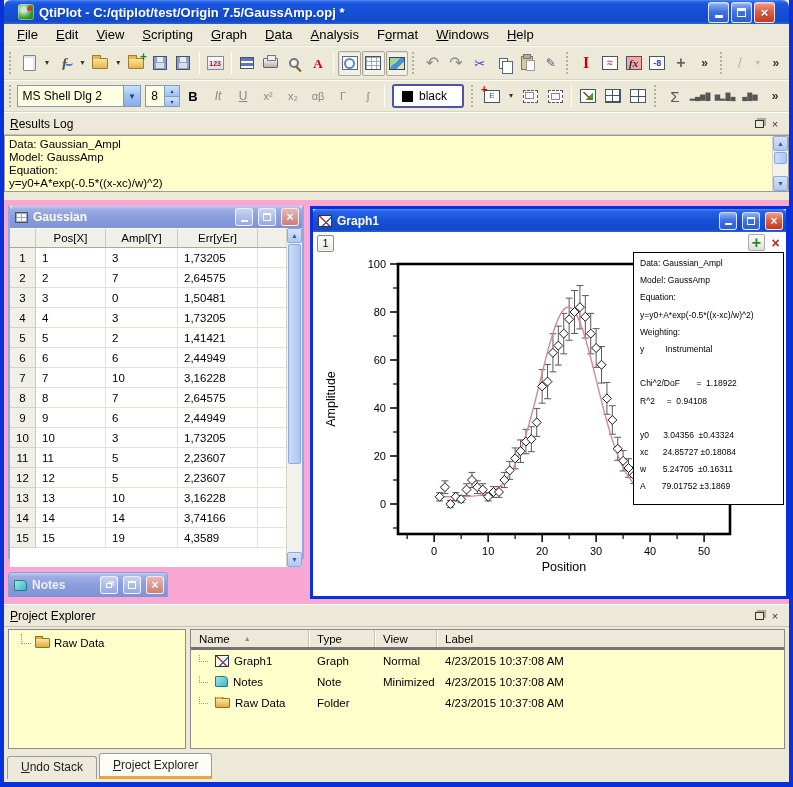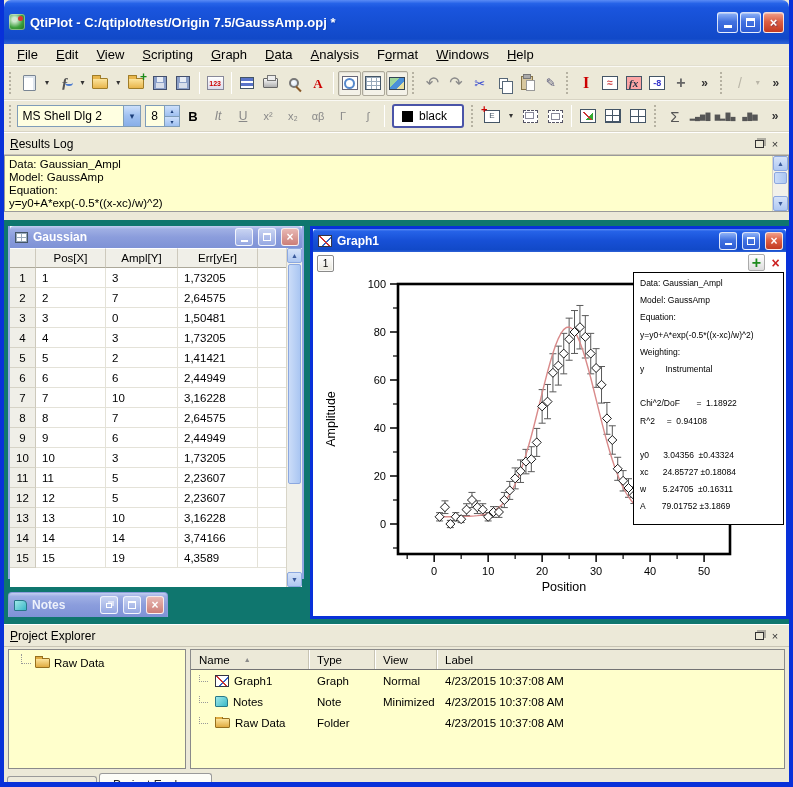--- a/index.html
+++ b/index.html
@@ -7,7 +7,7 @@
 .app{width:793px;height:787px;position:relative;background:#ECE9D8;
   border-left:4px solid #0831D9;border-right:4px solid #0831D9;border-bottom:5px solid #0831D9;overflow:hidden}
 
-.titlebar{height:44px;display:flex;align-items:center;padding:0 5px;gap:5px;
+.titlebar{height:24px;display:flex;align-items:center;padding:0 14px;gap:5px;
   background:linear-gradient(180deg,#5A8BF5 0%,#2663E8 8%,#1A55DE 18%,#1149C8 88%,#2E63D8 100%);
   border-radius:7px 7px 0 0;color:#fff;font-weight:bold;font-size:13px;text-shadow:1px 1px 1px #00228055}
 .app-icon{width:16px;height:16px;border-radius:3px;flex:0 0 auto;

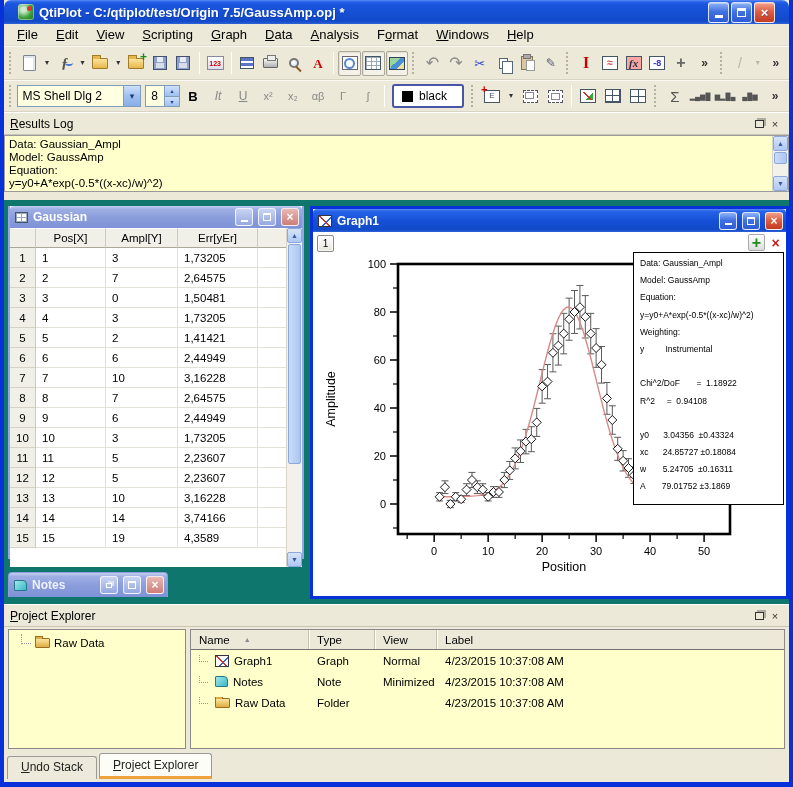--- a/index.html
+++ b/index.html
@@ -120,7 +120,7 @@
 
 .splitter{height:8px;background:#ECE9D8}
 
-.workspace{height:404px;background:#0f766e;position:relative;overflow:hidden}
+.workspace{height:404px;background:#f9a8d4;position:relative;overflow:hidden}
 .win{position:absolute}
 .wtitle{height:22px;display:flex;align-items:center;gap:5px;padding:0 3px 0 5px;color:#fff;font-weight:bold;font-size:12px;border-radius:4px 4px 0 0}
 .wtitle.active{background:linear-gradient(180deg,#5A8BF5 0%,#2663E8 10%,#1750D6 50%,#1149C8 90%,#2E63D8 100%)}

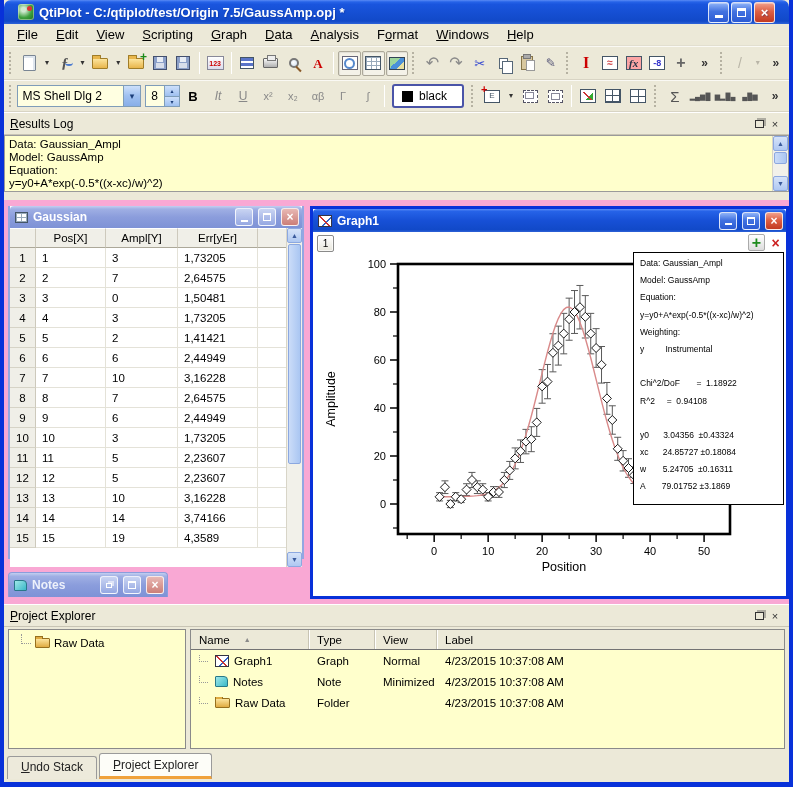--- a/index.html
+++ b/index.html
@@ -179,7 +179,7 @@
 .li-graph{width:14px;height:12px;border:1px solid #334;background:linear-gradient(45deg,transparent 42%,#c33 42%,#c33 52%,transparent 52%),linear-gradient(135deg,transparent 55%,#36c 55%,#36c 65%,transparent 65%),#fff}
 .li-note{width:13px;height:11px;background:linear-gradient(135deg,#9FE8E8,#3AB8C8);border:1px solid #287888;border-radius:1px 4px 1px 1px}
 .pe-list{position:absolute;left:186px;right:4px;top:2px;bottom:3px;background:#FFFFCC;border:1px solid #8a8a8a;overflow:hidden;font-size:11.5px}
-.pehead{display:flex;height:20px;background:#ECE9D8;border-bottom:1px solid #737373}
+.pehead{display:flex;height:20px;background:#ECE9D8;border-bottom:3px solid #737373}
 .phcell{display:flex;align-items:center;padding-left:8px;border-right:1px solid #C8C4B4;box-shadow:1px 0 0 #fff;gap:14px}
 .sortmark{font-size:7px;color:#8a8a8a}
 .perow{display:flex;height:21px;align-items:center}

